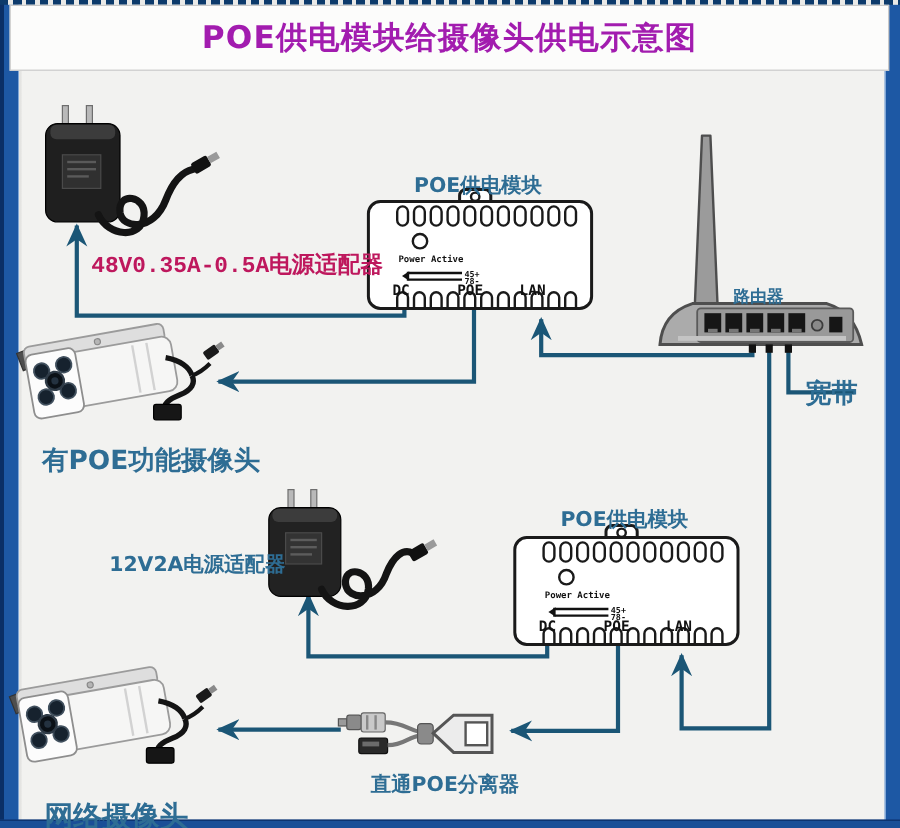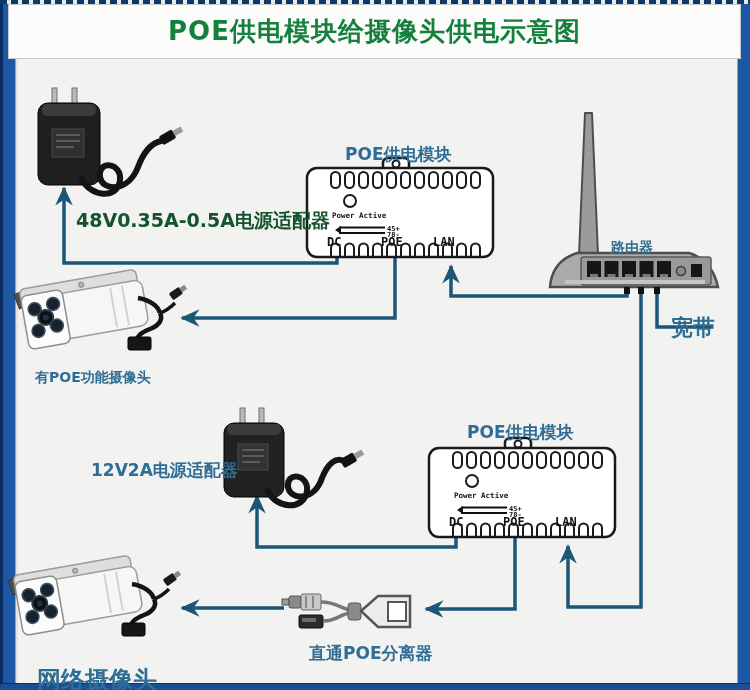--- a/index.html
+++ b/index.html
@@ -20,7 +20,7 @@
     display:flex;align-items:center;justify-content:center;
   }
   .title{
-    font-size:26px;font-weight:bold;color:#15803d;letter-spacing:1px;
+    font-size:26px;font-weight:bold;color:#a21caf;letter-spacing:1px;
   }
   .label{
     position:absolute;font-weight:bold;color:#2e6d94;white-space:nowrap;margin-top:12px;

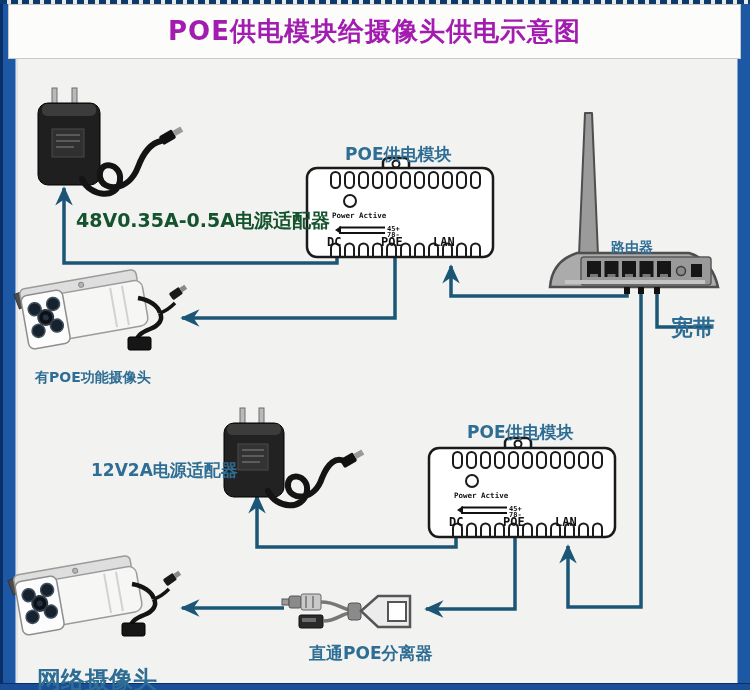--- a/index.html
+++ b/index.html
@@ -25,7 +25,7 @@
   .label{
     position:absolute;font-weight:bold;color:#2e6d94;white-space:nowrap;margin-top:12px;
   }
-  .label-red{color:#14532d;}
+  .label-red{color:#be185d;font-family:Liberation Mono, monospace;}
   svg{position:absolute;left:0;top:0;}
   .scene-text{font-family:"DejaVu Sans Mono","Liberation Mono",monospace;fill:#111;}
 </style>

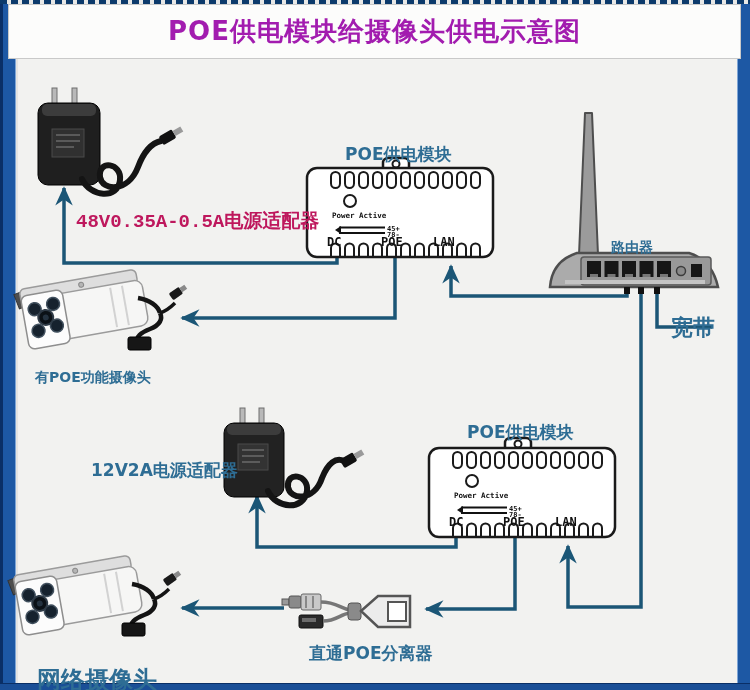--- a/index.html
+++ b/index.html
@@ -285,7 +285,7 @@
 <div class="label" style="left:345px;top:131px;font-size:17px;">POE供电模块</div>
 <div class="label" style="left:611px;top:227px;font-size:14px;">路由器</div>
 <div class="label" style="left:671px;top:301px;font-size:22px;">宽带</div>
-<div class="label" style="left:35px;top:357px;font-size:14px;">有POE功能摄像头</div>
+<div class="label" style="left:35px;top:357px;font-size:22px;">有POE功能摄像头</div>
 <div class="label" style="left:91px;top:447px;font-size:17px;">12V2A电源适配器</div>
 <div class="label" style="left:467px;top:409px;font-size:17px;">POE供电模块</div>
 <div class="label" style="left:309px;top:630px;font-size:17px;">直通POE分离器</div>

